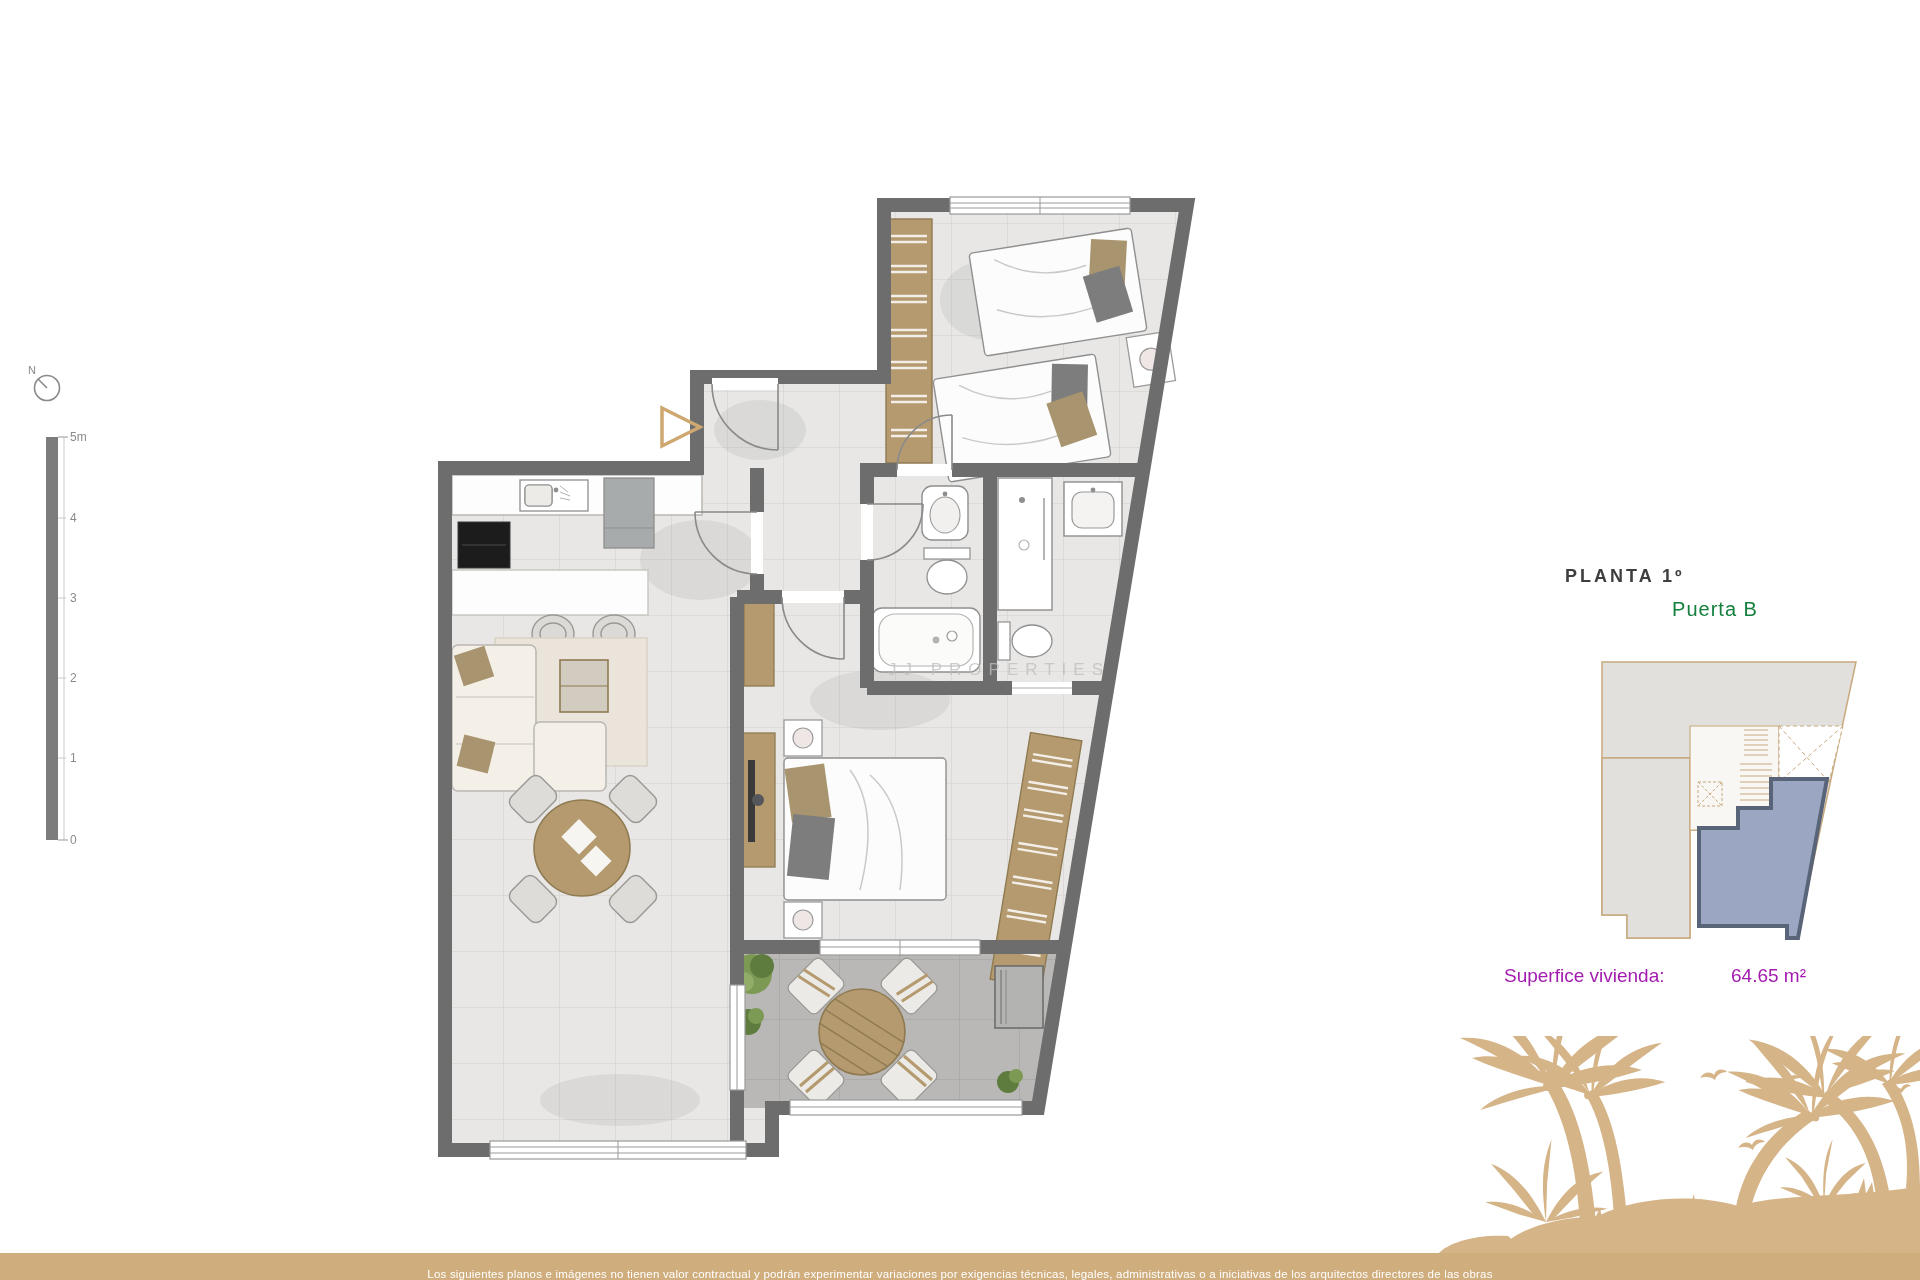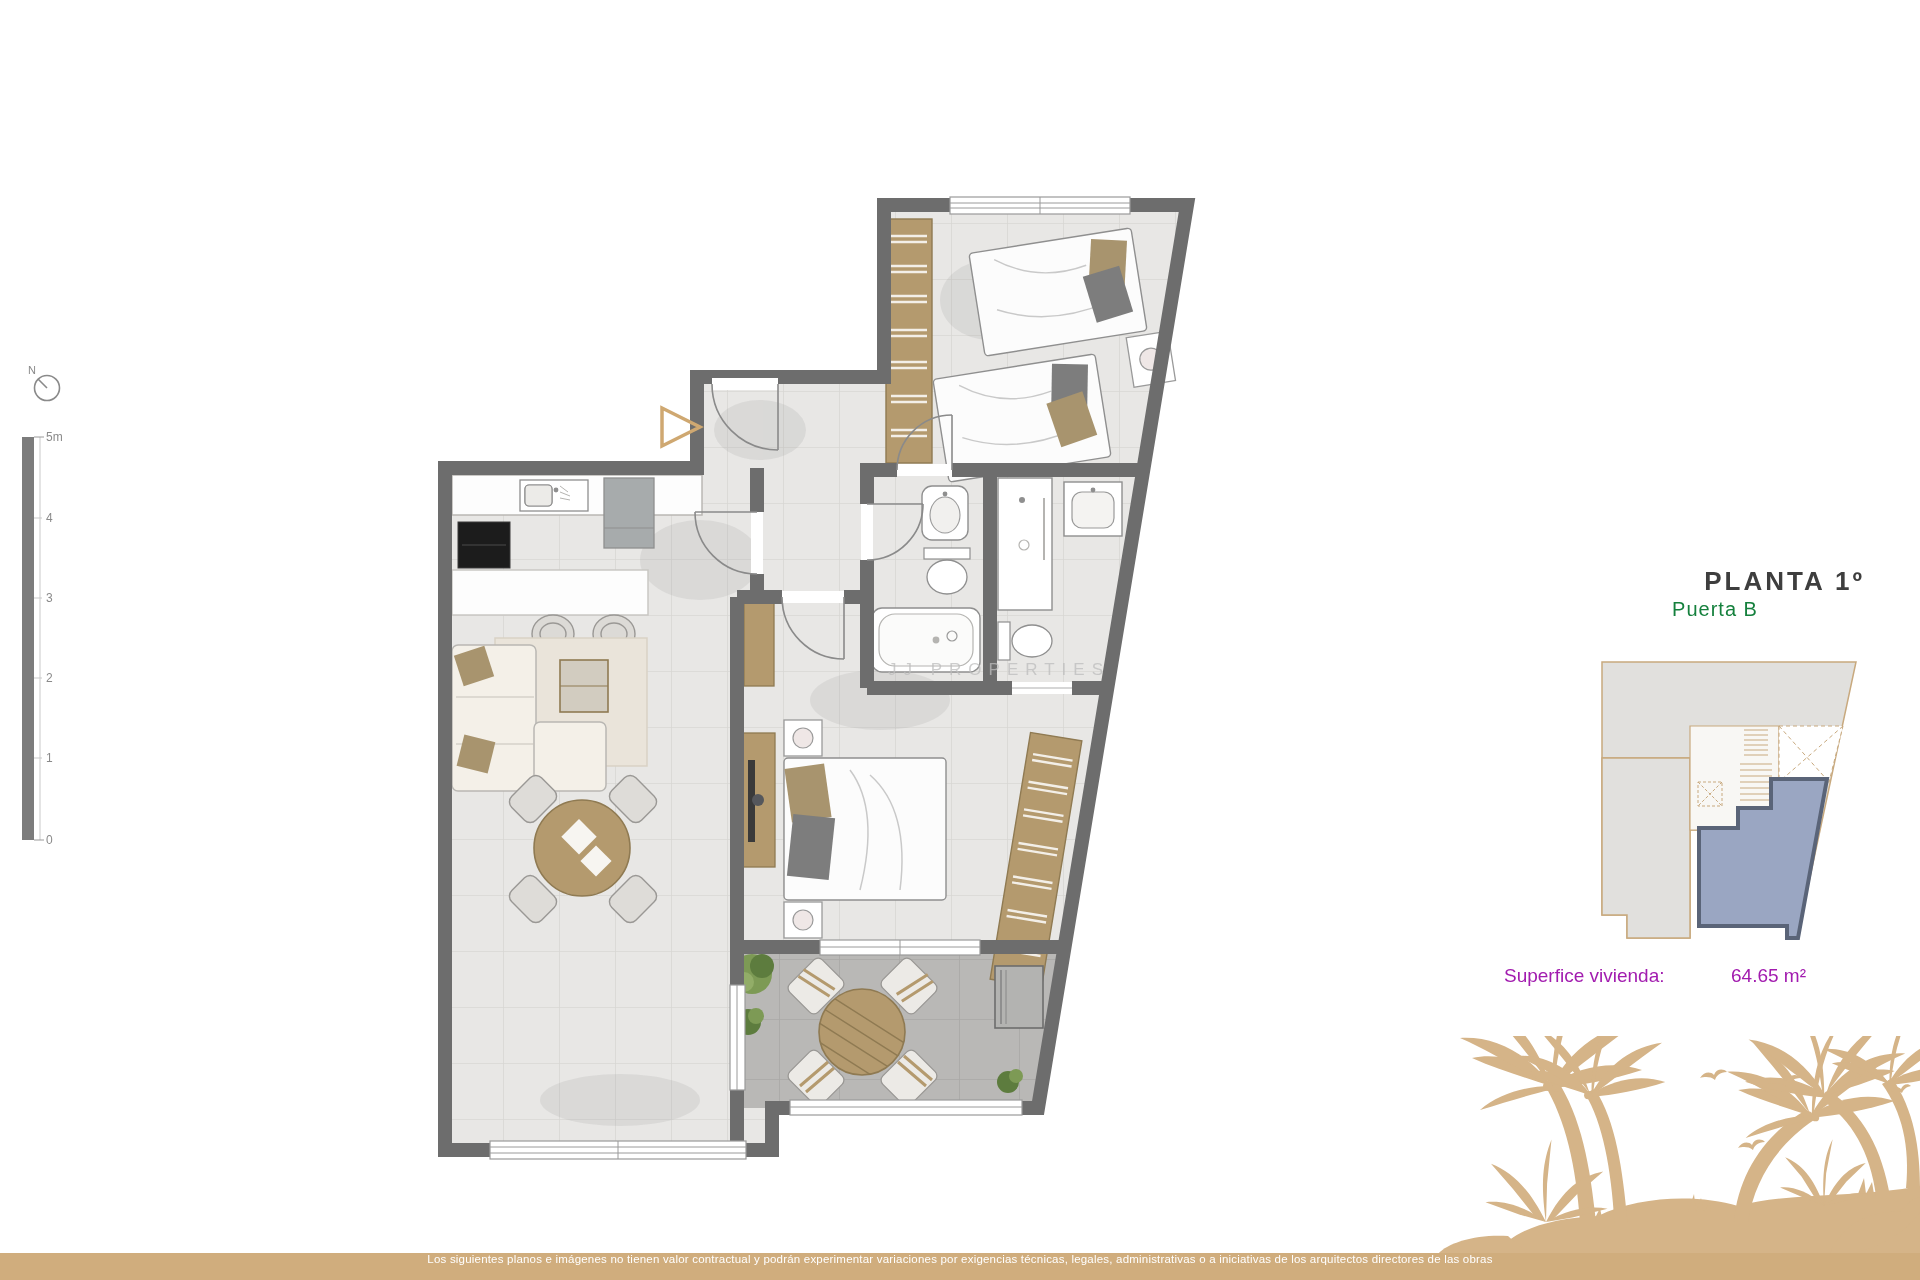--- a/index.html
+++ b/index.html
@@ -10,7 +10,7 @@
   }
   
   .compass{position:absolute;left:18px;top:358px;width:60px;height:50px;}
-  .scalebar{position:absolute;left:16px;top:428px;width:70px;height:430px;text-decoration:underline;}
+  .scalebar{position:absolute;left:40px;top:428px;width:70px;height:430px;text-decoration:underline;}
   .scalebar .lbl{
     position:absolute;left:30px;font-size:12px;color:#8a8a8a;transform:translateY(-50%);
   }

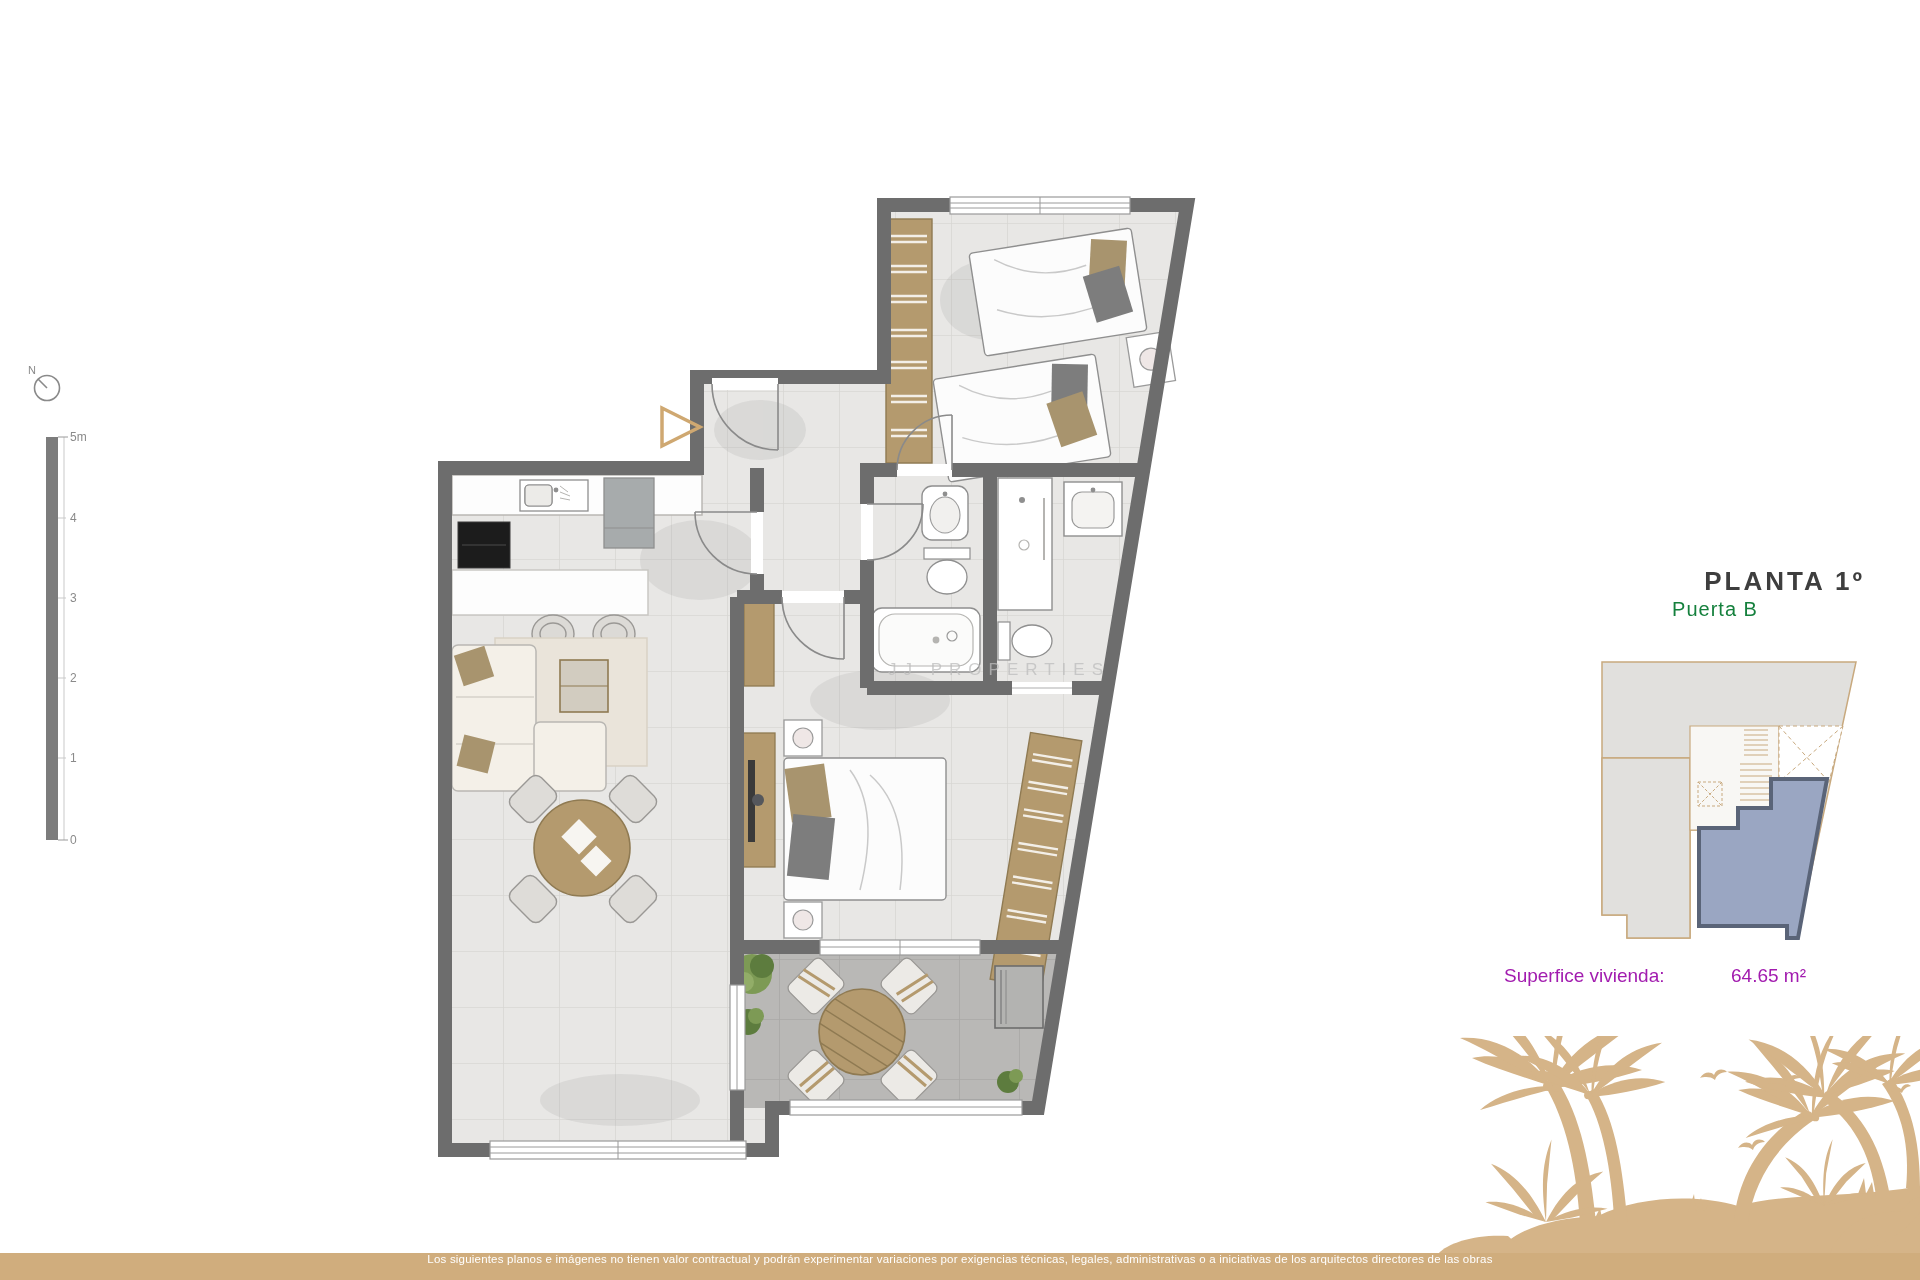--- a/index.html
+++ b/index.html
@@ -22,8 +22,8 @@
   }
   
   .panel-title{
-    position:absolute;left:1565px;top:566px;width:300px;text-align:right;
-    color:#3e3e3e;font-size:26px;font-weight:bold;letter-spacing:3px;
+    position:absolute;left:1565px;top:566px;width:300px;text-align:left;
+    color:#3e3e3e;font-size:18px;font-weight:bold;letter-spacing:3px;
   }
   .panel-subtitle{
     position:absolute;left:1565px;top:598px;width:300px;text-align:center;

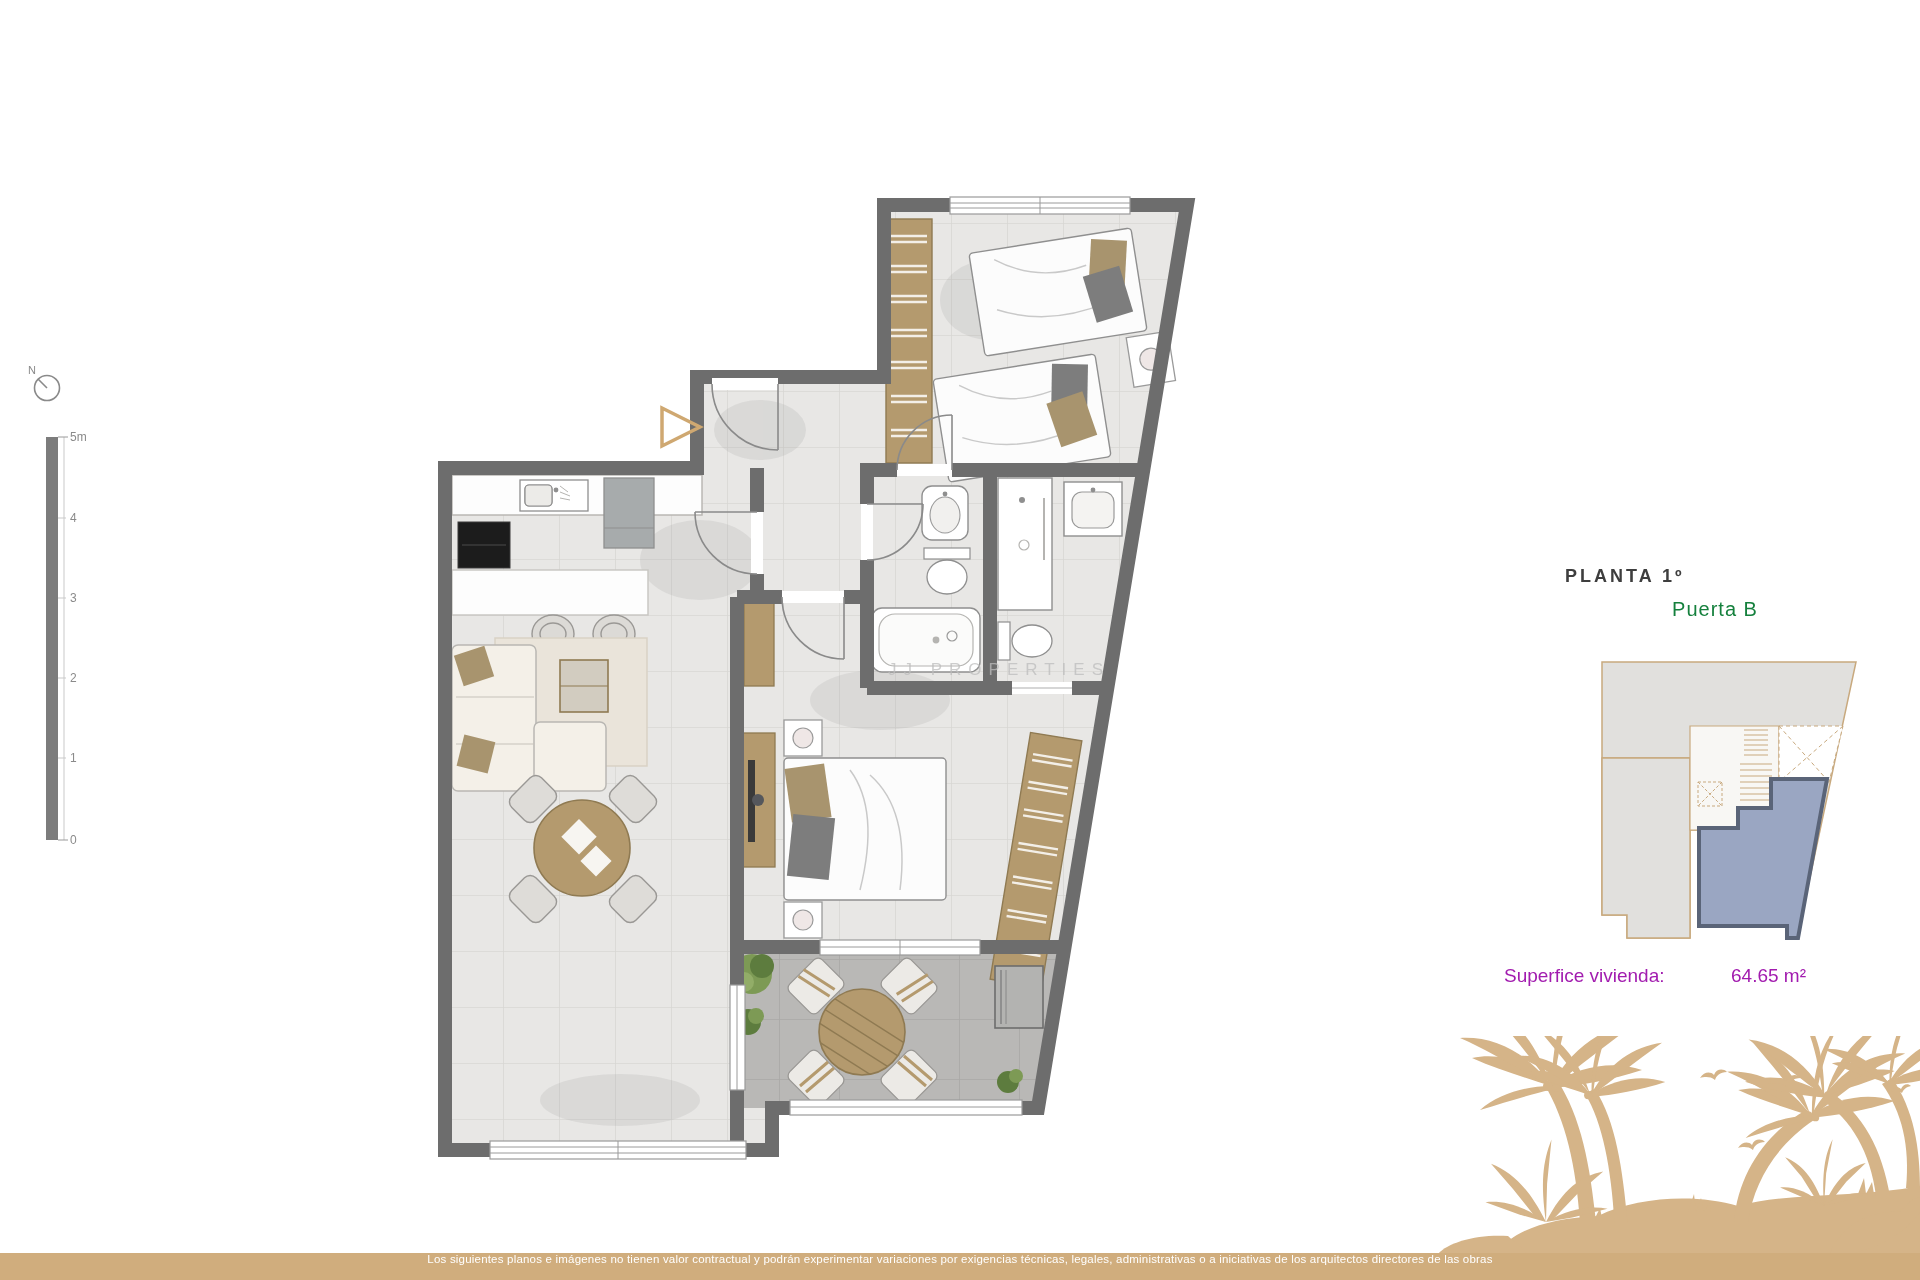--- a/index.html
+++ b/index.html
@@ -41,7 +41,7 @@
   .palms{position:absolute;left:1438px;top:1036px;width:482px;height:218px;}
   .footer-bar{
     position:absolute;left:0;bottom:0;width:1920px;height:27px;background:#d0ad7d;
-    display:flex;align-items:flex-start;justify-content:center;
+    display:flex;align-items:flex-end;justify-content:center;
   }
   .footer-bar span{color:#ffffff;font-size:11.5px;letter-spacing:.2px;}
 </style>

